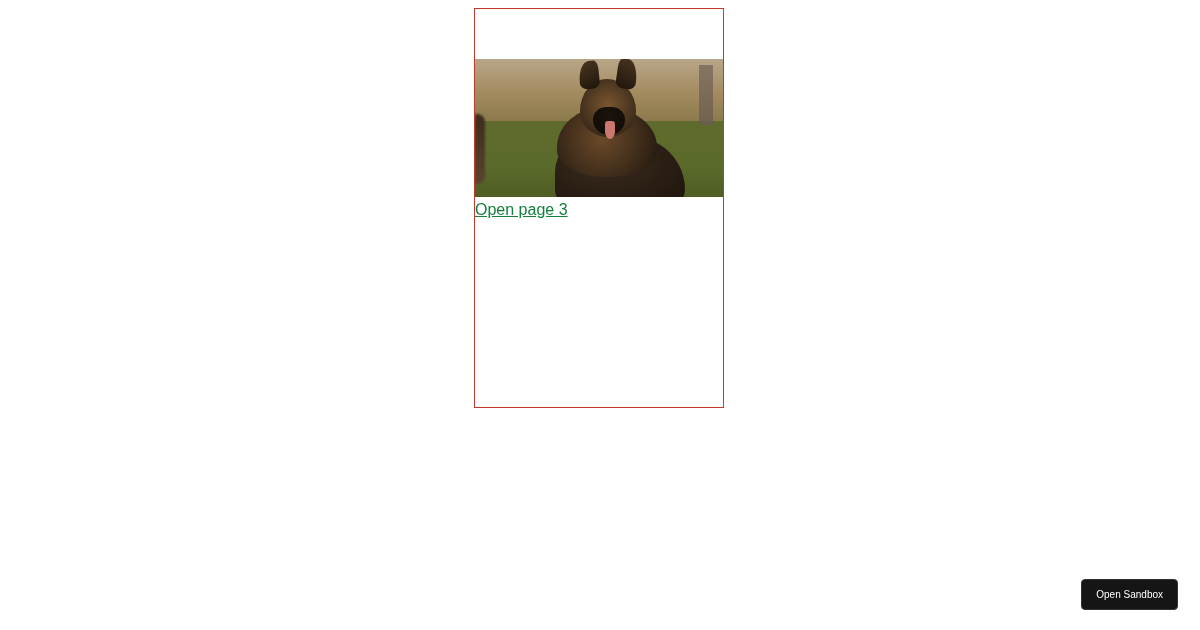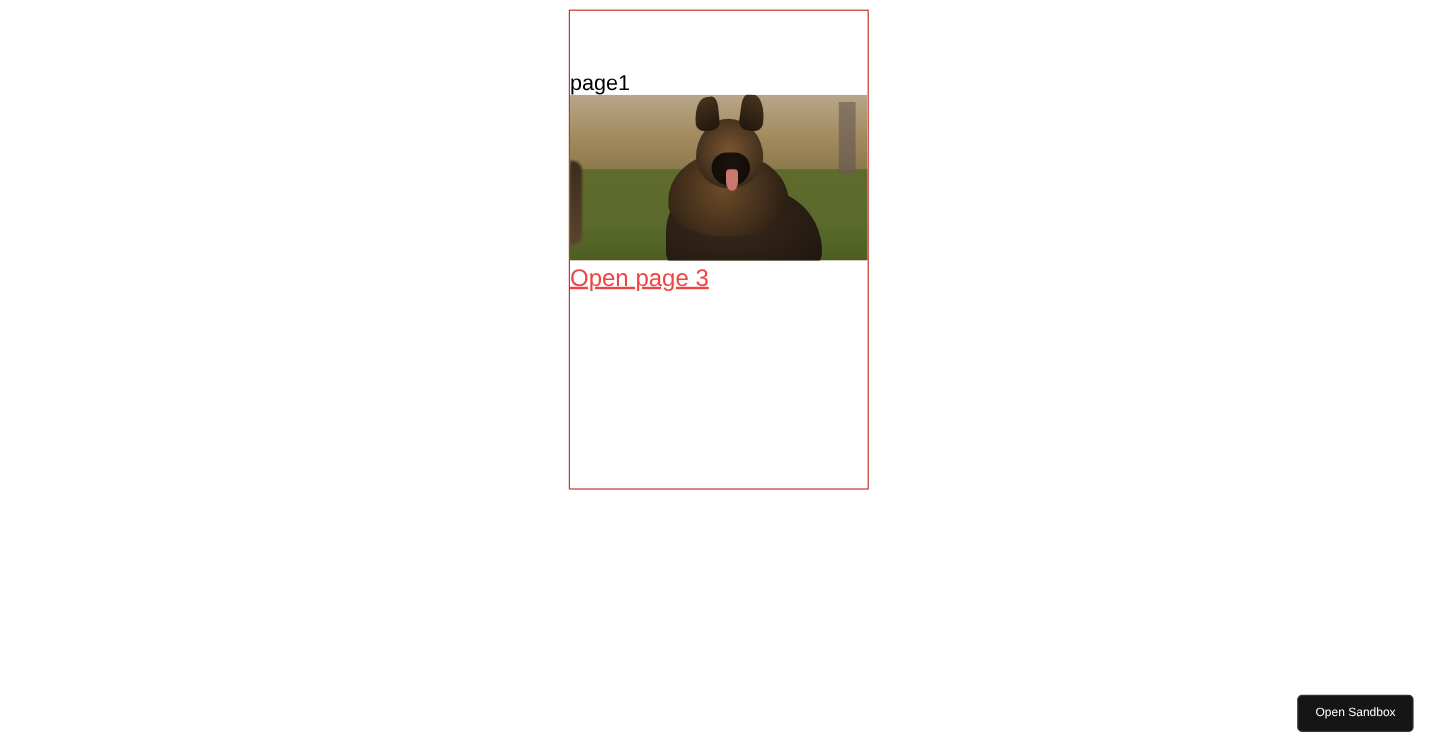--- a/index.html
+++ b/index.html
@@ -157,7 +157,6 @@
 
 <div class="container">
   <div class="spacer"></div>
-  <span class="page-label">page1</span>
   <div class="image" aria-label="dog-photo">
     <div class="bg-sky"></div>
     <div class="bg-grass"></div>

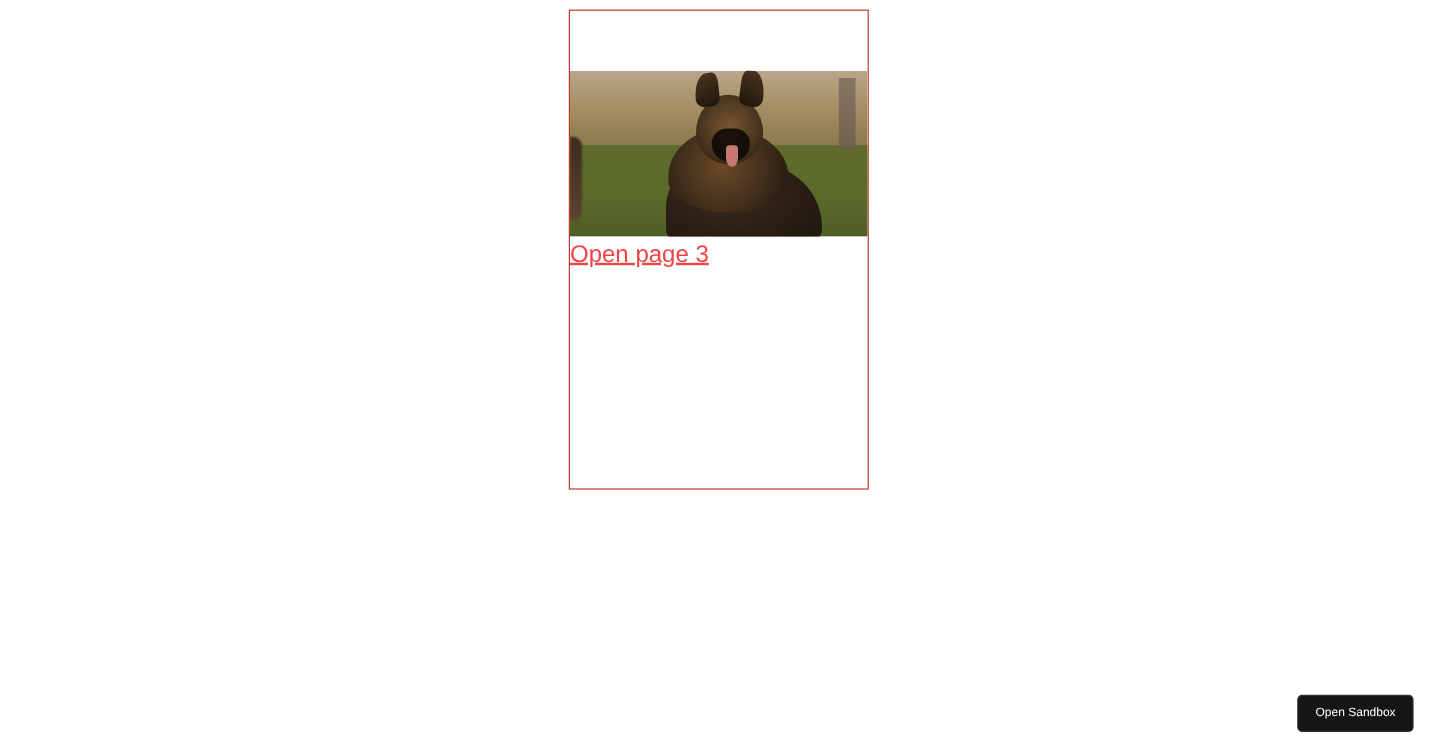--- a/index.html
+++ b/index.html
@@ -133,8 +133,8 @@
     .link {
       display: inline-block;
       margin-top: 4px;
-      font-size: 20px;
-      color: #ef4444;
+      font-size: 16px;
+      color: #15803d;
       text-decoration: underline;
       cursor: pointer;
     }

